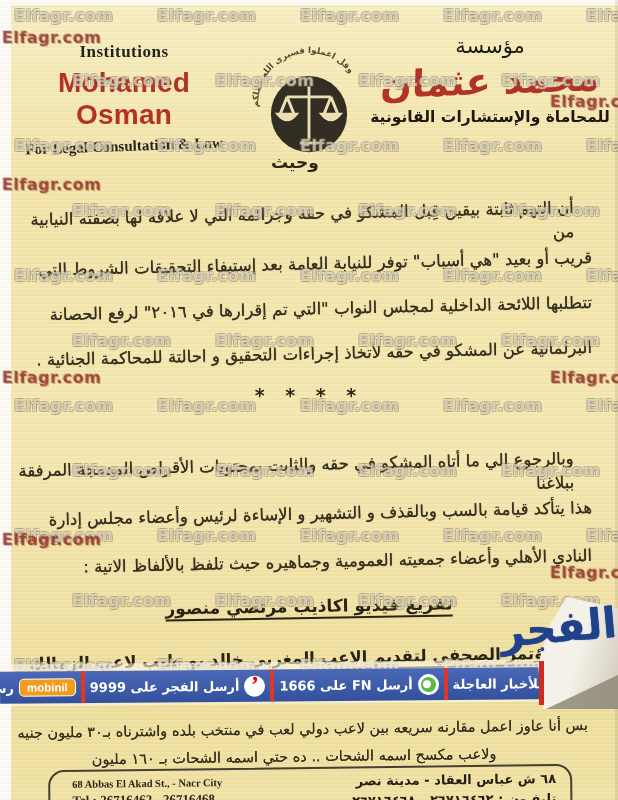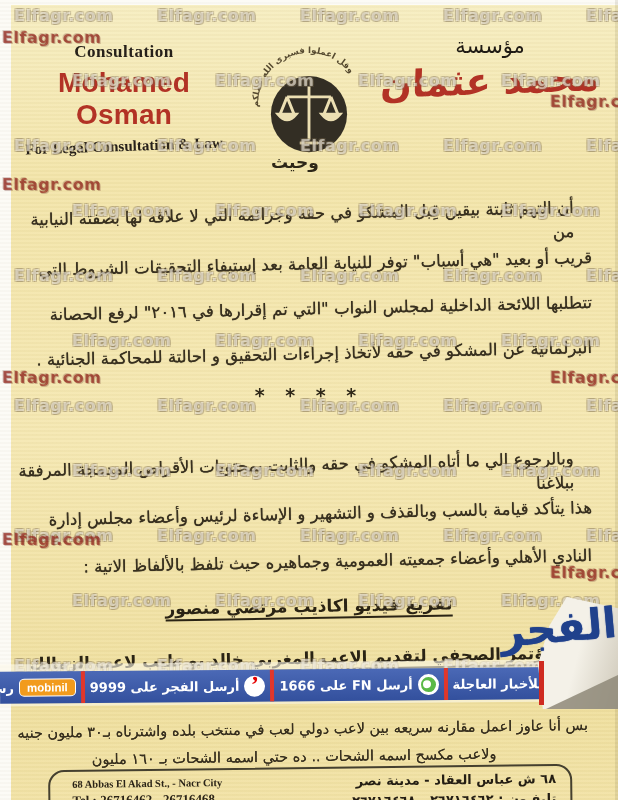--- a/index.html
+++ b/index.html
@@ -100,7 +100,7 @@
   <div class="content">
 
     <div class="abs hdr-en">
-      <div class="l1">Consultation</div>
+      <div class="l1">Institutions</div>
       <div class="l2">Mohamed Osman</div>
       <div class="l3">For Legal Consultation &amp; Law</div>
     </div>

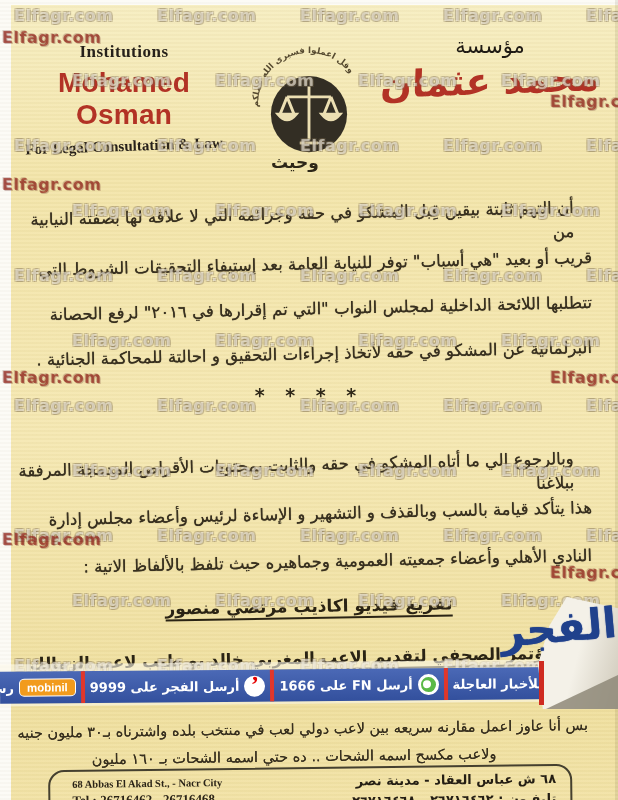--- a/index.html
+++ b/index.html
@@ -127,6 +127,7 @@
     <div class="abs hdr-ar">
       <div class="l1 ar">مؤسسة</div>
       <div class="l2 ar">محمد عثمان</div>
+      <div class="l3 ar">للمحاماة والإستشارات القانونية</div>
     </div>
 
     <div class="abs opening ar">وحيث</div>

